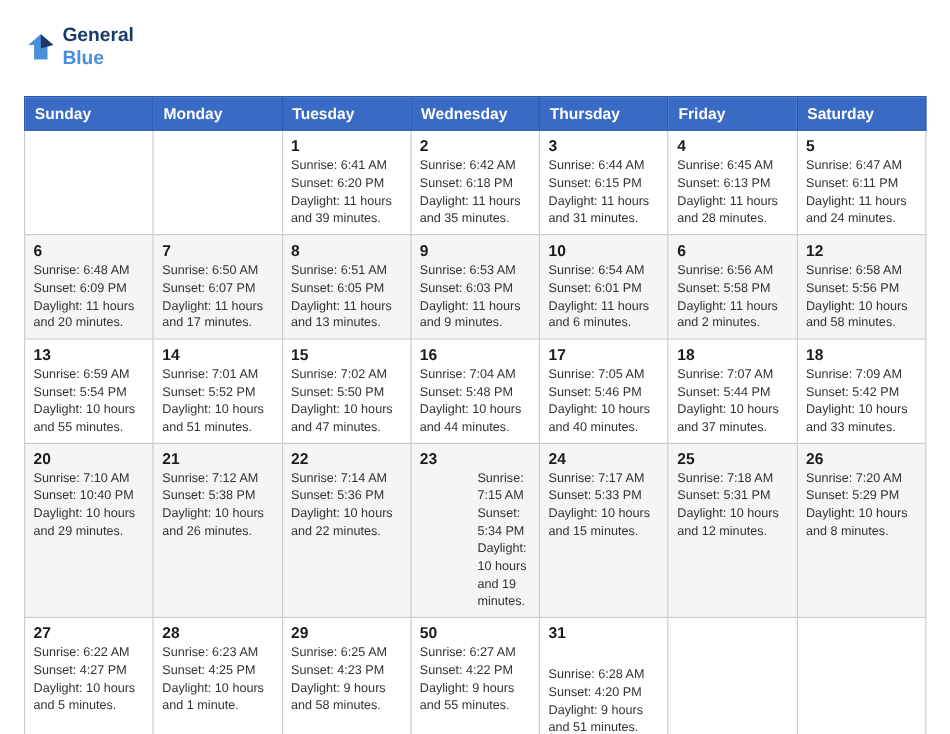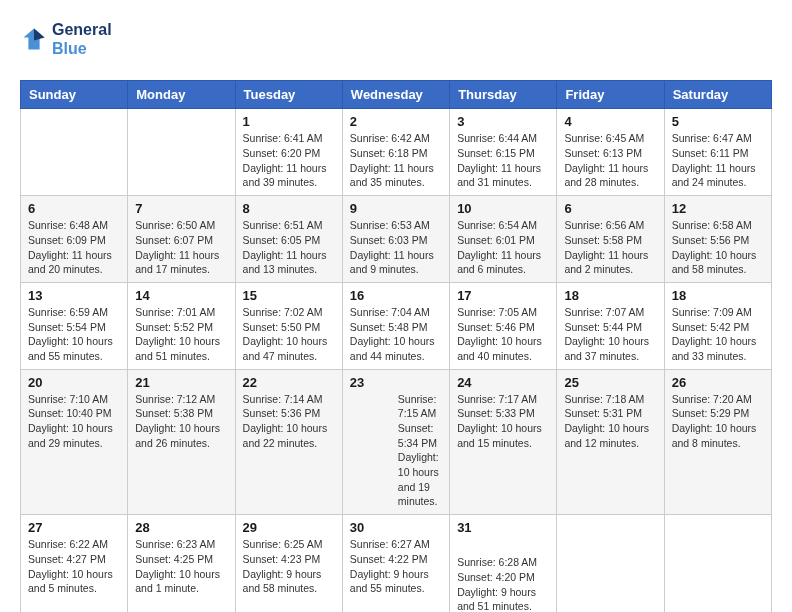--- a/index.html
+++ b/index.html
@@ -294,7 +294,7 @@
 Daylight: 9 hours and 58 minutes.</div>
         </td>
         <td>
-          <span class="day-number">30</span>
+          <span class="day-number">50</span>
           <div class="day-info" style="white-space: pre-line;">Sunrise: 6:27 AM
 Sunset: 4:22 PM
 Daylight: 9 hours and 55 minutes.</div>

